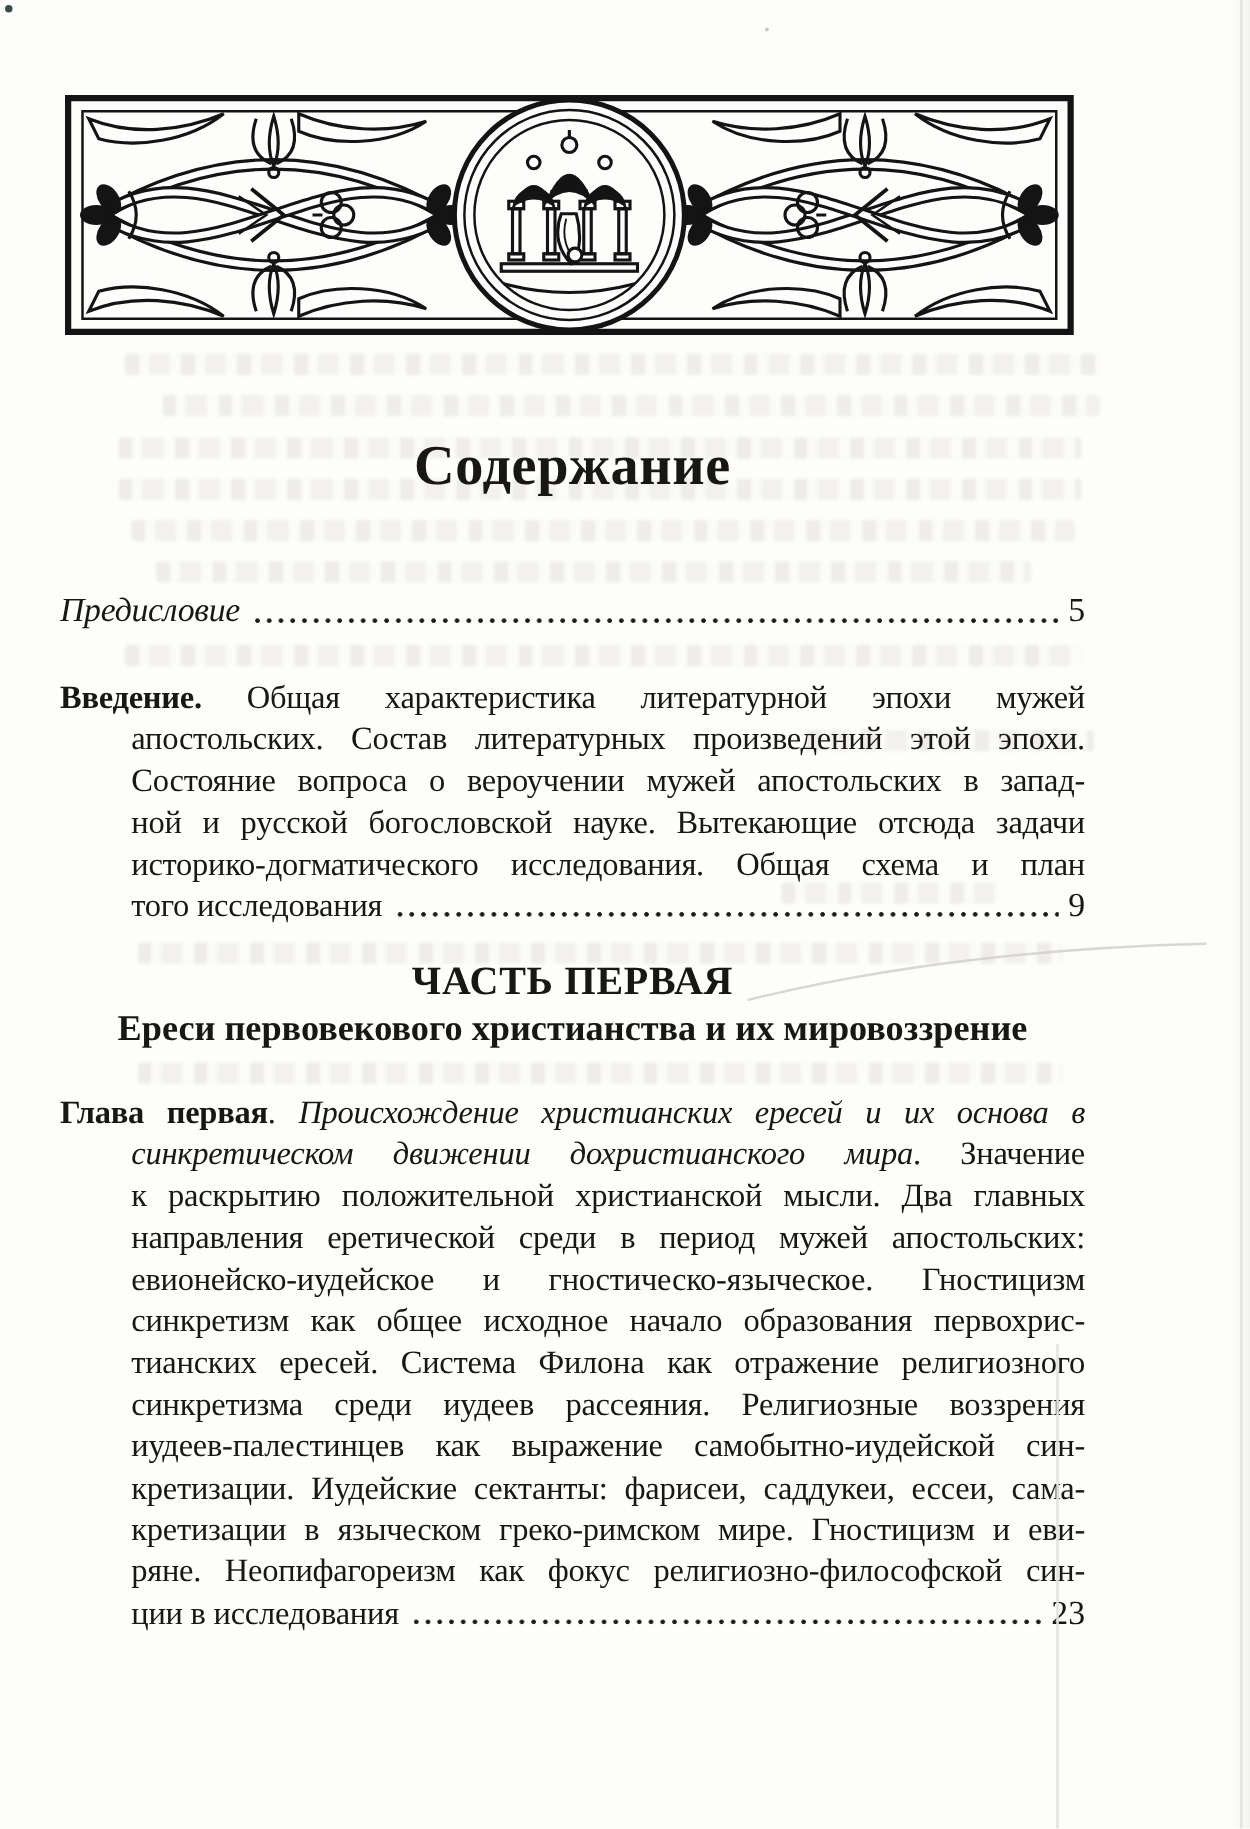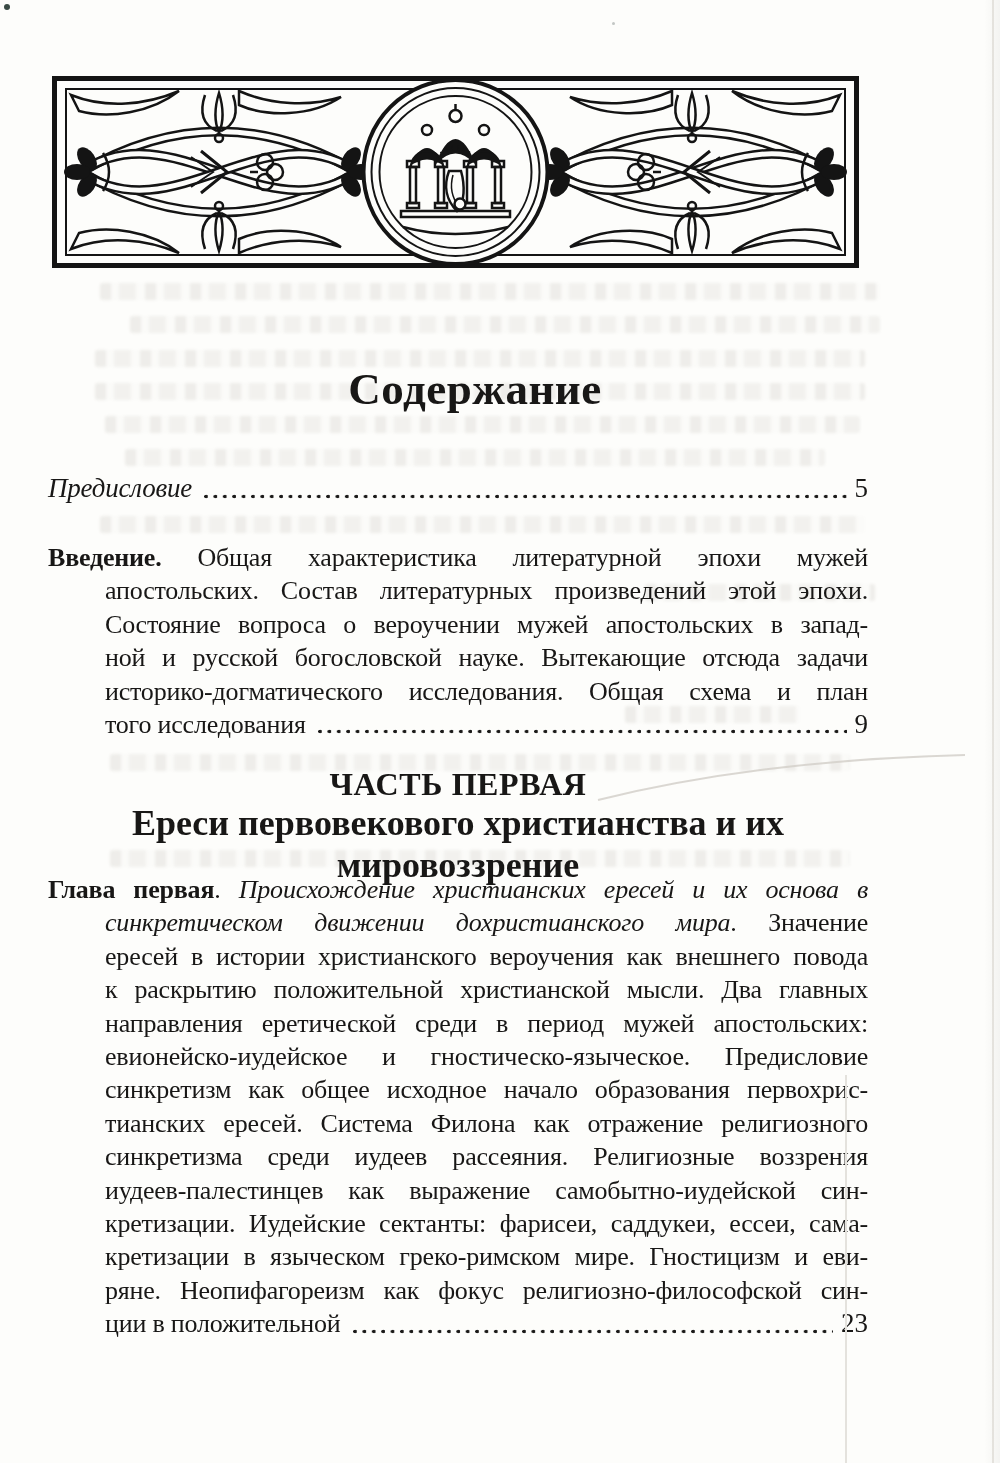--- a/index.html
+++ b/index.html
@@ -155,7 +155,7 @@
     </g>
   </svg>
 
-  <h1 class="title" style="margin:17px;">Содержание</h1>
+  <h1 class="title" style="margin:0;">Содержание</h1>
 
   <div class="entry entry-preface">
       <div class="line final">

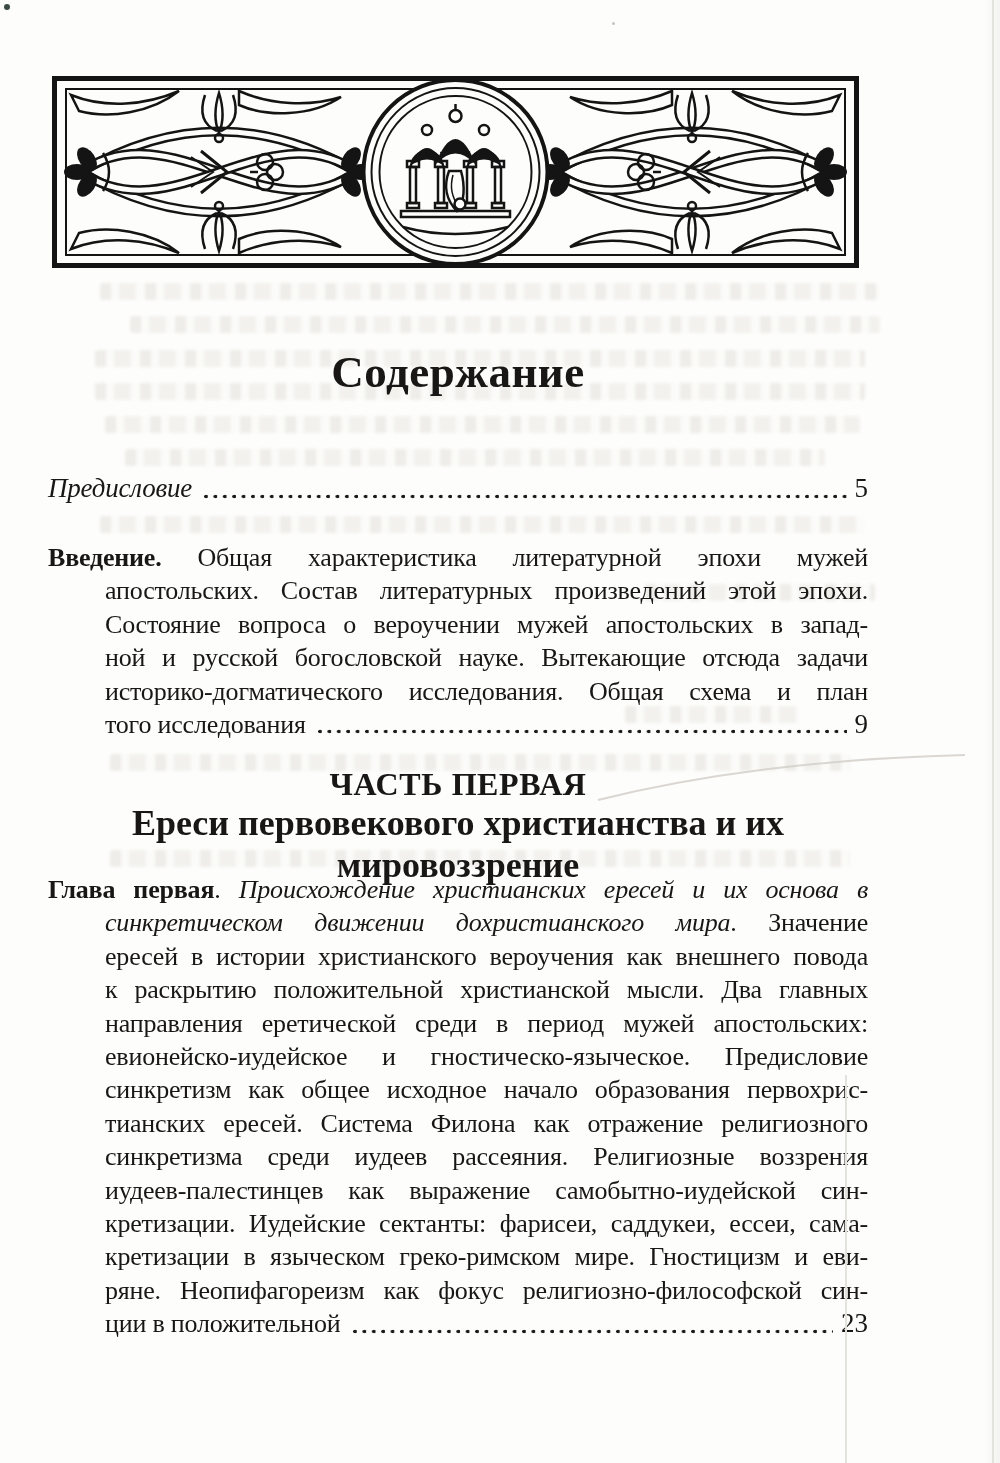--- a/index.html
+++ b/index.html
@@ -48,7 +48,7 @@
   .pagenum{font-size:27px;letter-spacing:0;}
   .part-block{position:absolute;left:48px;top:766px;width:820px;z-index:2;text-align:center;}
   .part-heading{font-size:32px;font-weight:bold;line-height:36px;letter-spacing:.6px;}
-  .part-subheading{font-size:36px;font-weight:bold;line-height:42px;}
+  .part-subheading{font-size:29px;font-weight:bold;line-height:42px;}
 </style>
 </head>
 <body>

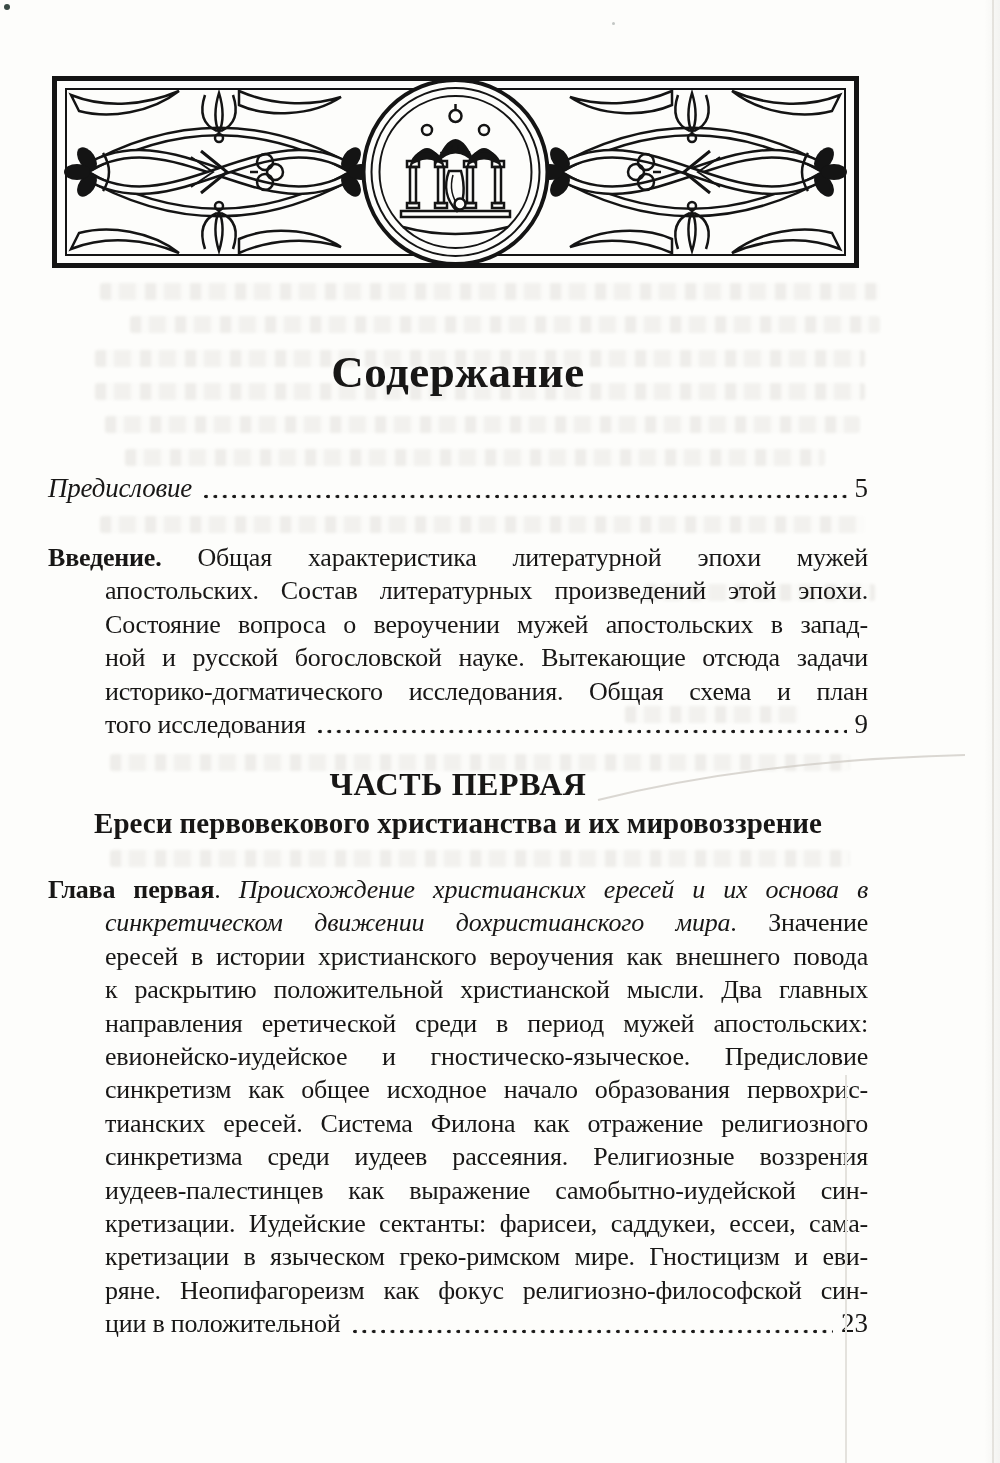--- a/index.html
+++ b/index.html
@@ -185,7 +185,6 @@
   <div class="entry entry-chapter1">
       <div class="line"><span class="seg-bold">Глава первая</span><span class="seg-normal">. </span><span class="seg-italic">Происхождение христианских ересей и их основа в</span></div>
       <div class="line cont"><span class="seg-italic">синкретическом движении дохристианского мира</span><span class="seg-normal">. Значение</span></div>
-      <div class="line cont"><span class="seg-normal">ересей в истории христианского вероучения как внешнего повода</span></div>
       <div class="line cont"><span class="seg-normal">к раскрытию положительной христианской мысли. Два главных</span></div>
       <div class="line cont"><span class="seg-normal">направления еретической среди в период мужей апостольских:</span></div>
       <div class="line cont"><span class="seg-normal">евионейско-иудейское и гностическо-языческое. Предисловие</span></div>

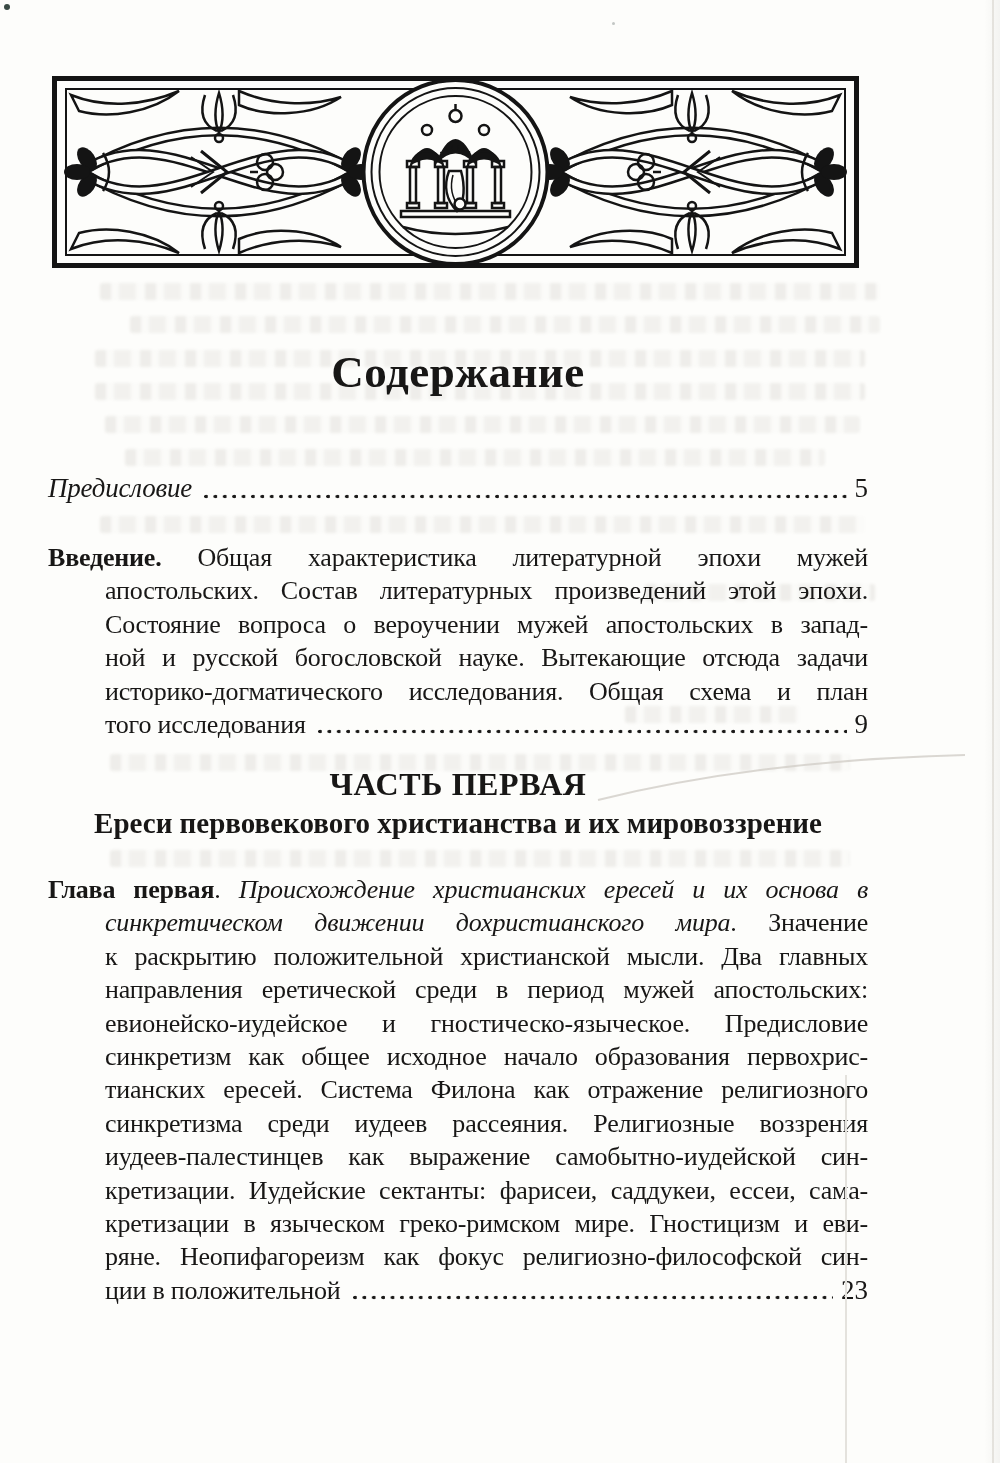--- a/index.html
+++ b/index.html
@@ -187,7 +187,7 @@
       <div class="line cont"><span class="seg-italic">синкретическом движении дохристианского мира</span><span class="seg-normal">. Значение</span></div>
       <div class="line cont"><span class="seg-normal">к раскрытию положительной христианской мысли. Два главных</span></div>
       <div class="line cont"><span class="seg-normal">направления еретической среди в период мужей апостольских:</span></div>
-      <div class="line cont"><span class="seg-normal">евионейско-иудейское и гностическо-языческое. Предисловие</span></div>
+      <div class="line cont"><span class="seg-normal">евионейско-иудейское и гностическо-языческое. Гностицизм</span></div>
       <div class="line cont"><span class="seg-normal">синкретизм как общее исходное начало образования первохрис-</span></div>
       <div class="line cont"><span class="seg-normal">тианских ересей. Система Филона как отражение религиозного</span></div>
       <div class="line cont"><span class="seg-normal">синкретизма среди иудеев рассеяния. Религиозные воззрения</span></div>

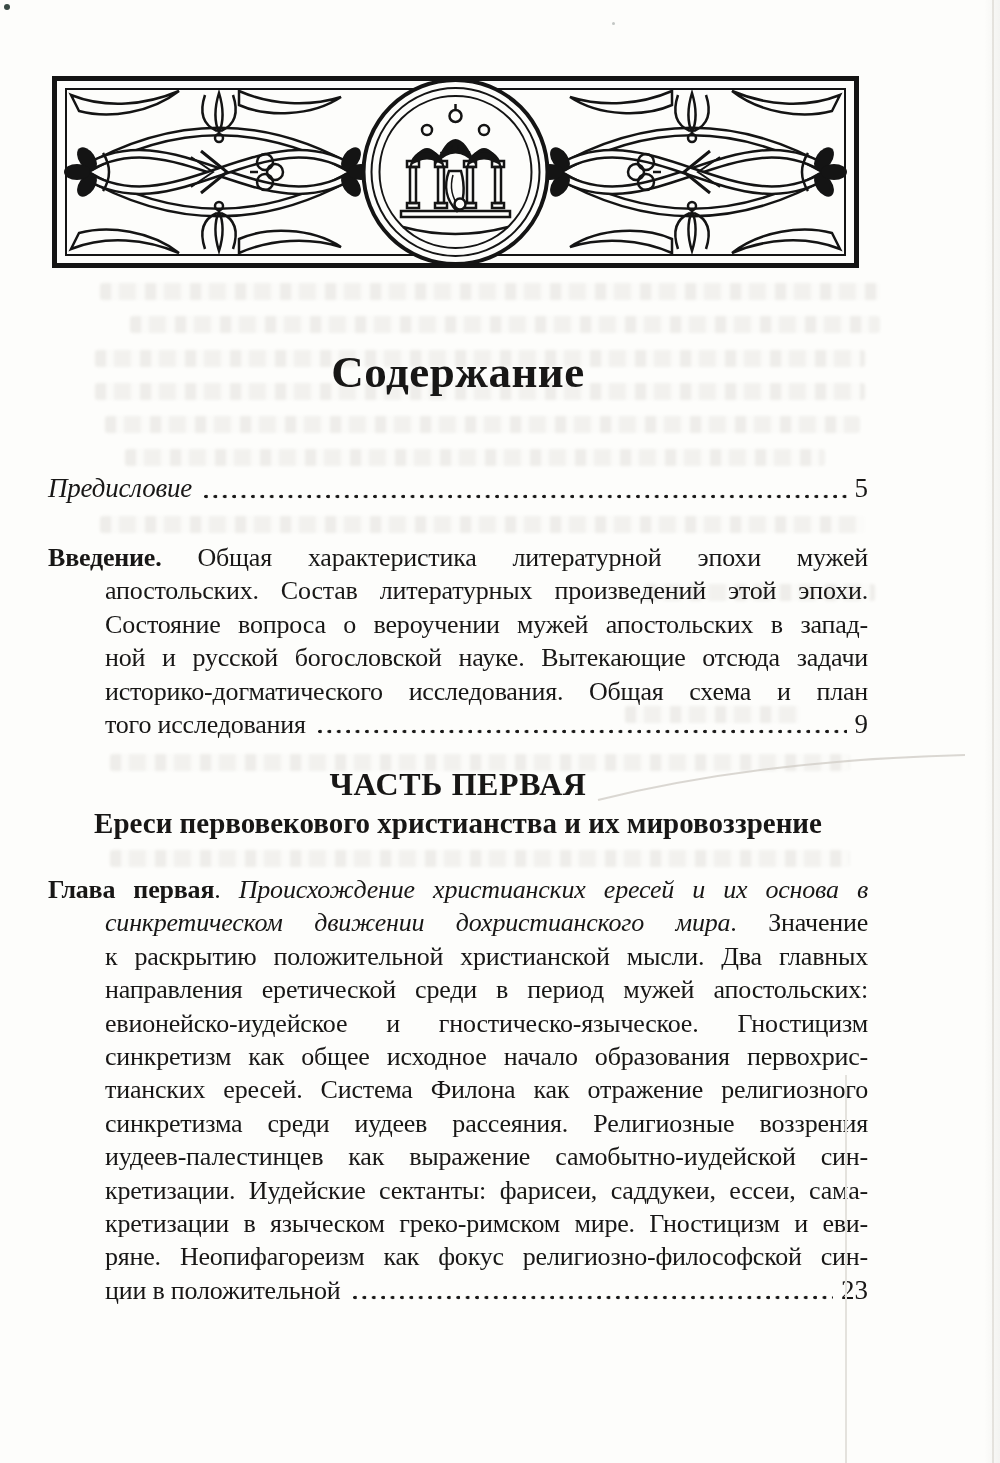--- a/index.html
+++ b/index.html
@@ -196,7 +196,7 @@
       <div class="line cont"><span class="seg-normal">кретизации в языческом греко-римском мире. Гностицизм и еви-</span></div>
       <div class="line cont"><span class="seg-normal">ряне. Неопифагореизм как фокус религиозно-философской син-</span></div>
       <div class="line cont final">
-        <span class="seg-normal">ции в положительной </span>
+        <span class="seg-normal">ции в исследования </span>
         <span class="leader"></span>
         <span class="pagenum">23</span>
       </div>

